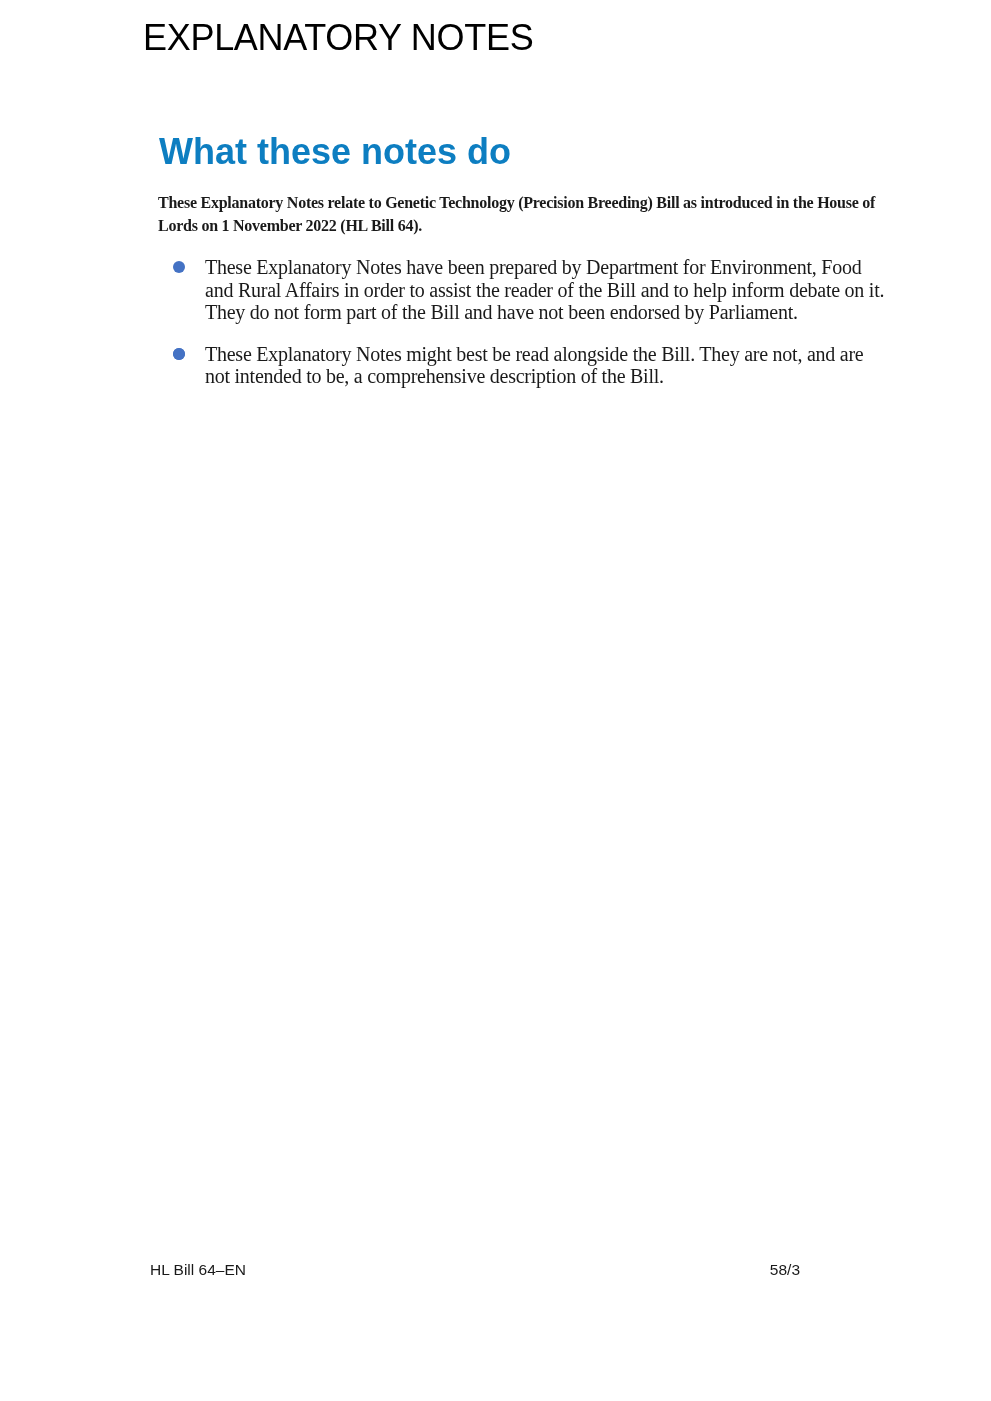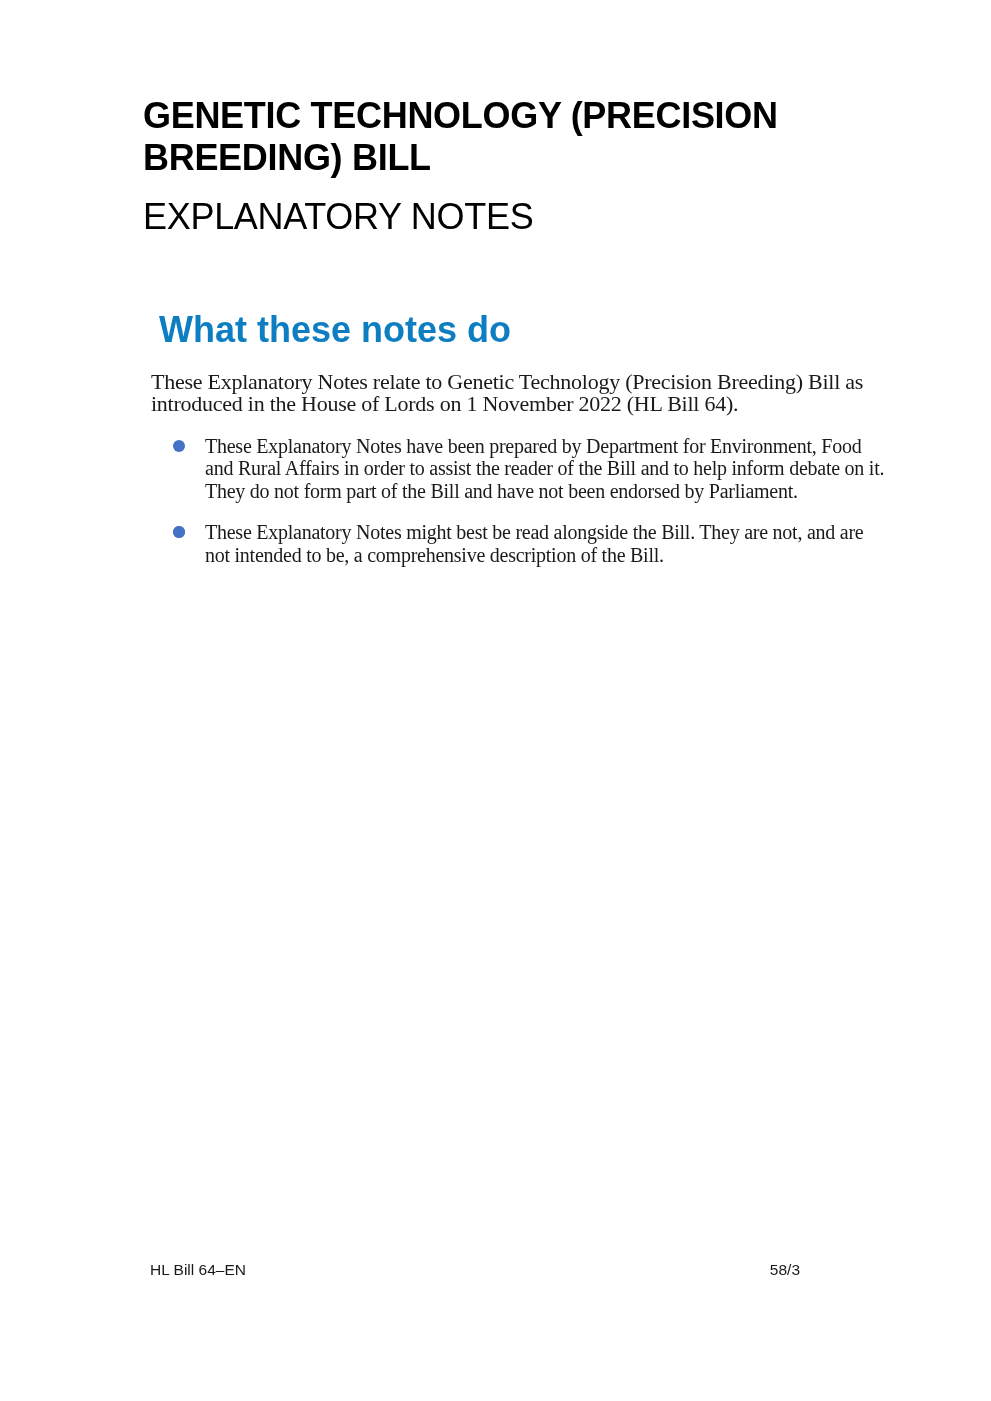--- a/index.html
+++ b/index.html
@@ -99,7 +99,6 @@
 <div class="page">
   <div class="content">
 
-    <h1 class="bill-title">GENETIC TECHNOLOGY (PRECISION BREEDING) BILL</h1>
 
     <div class="doc-subtitle">EXPLANATORY NOTES</div>
 

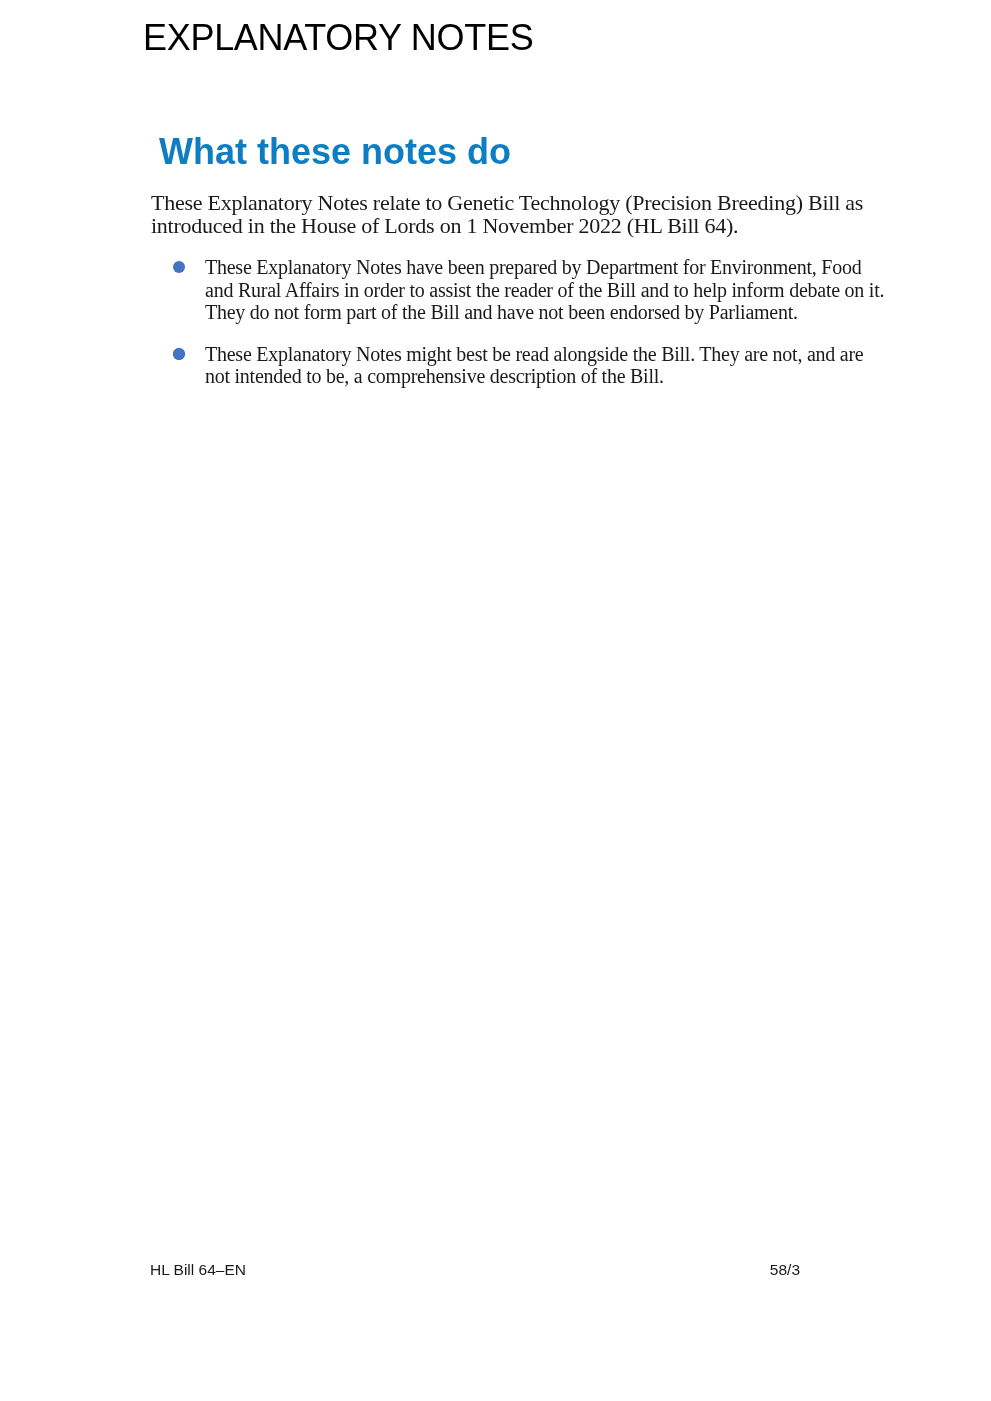--- a/index.html
+++ b/index.html
@@ -50,11 +50,12 @@
     color: var(--accent, #0d7ec1);
   }
   .intro {
-    margin: 20px 0 0 8px;
-    font-size: 22px;
+    margin: 20px 0 0 15px;
+    font-size: 16px;
     line-height: 22.5px;
     letter-spacing: -0.25px;
     color: #1a1a1a;
+    font-weight: bold;
   }
   .bullets {
     margin: 19px 0 0 0;

